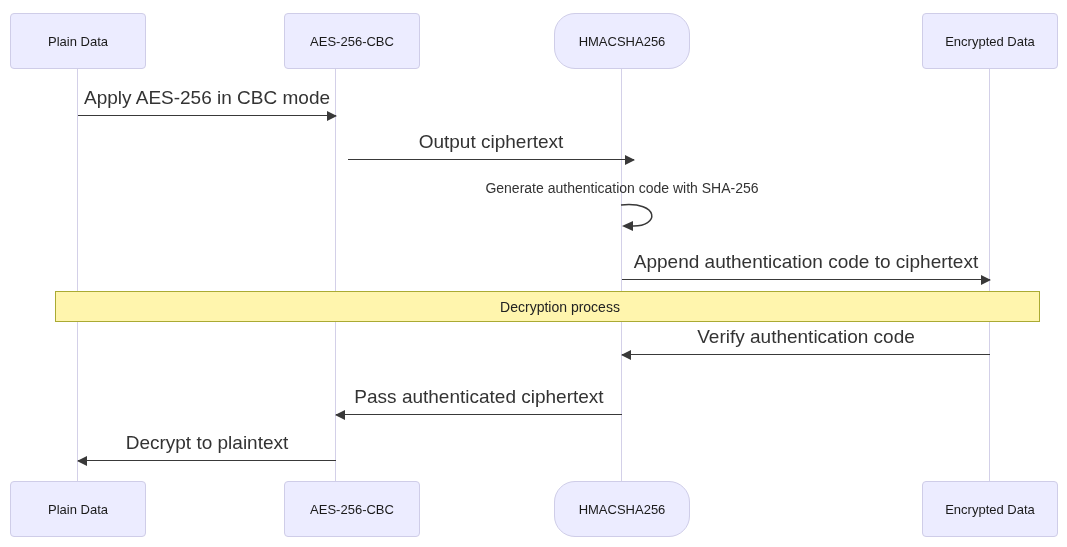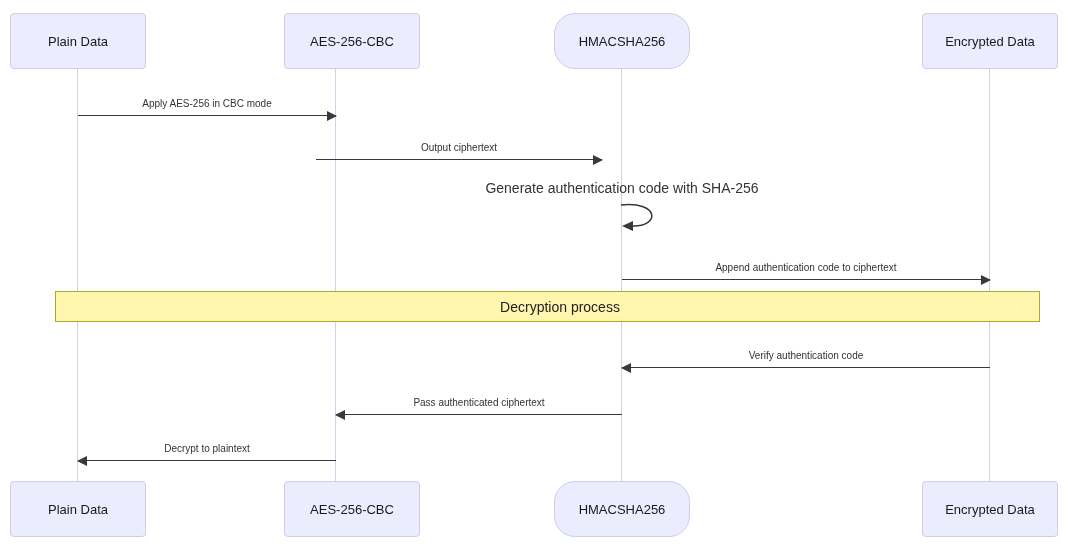--- a/index.html
+++ b/index.html
@@ -52,7 +52,7 @@
     left: 0; right: 0;
     bottom: 7px;
     text-align: center;
-    font-size: 10px;
+    font-size: 19px;
     color: #333333;
     white-space: nowrap;
   }

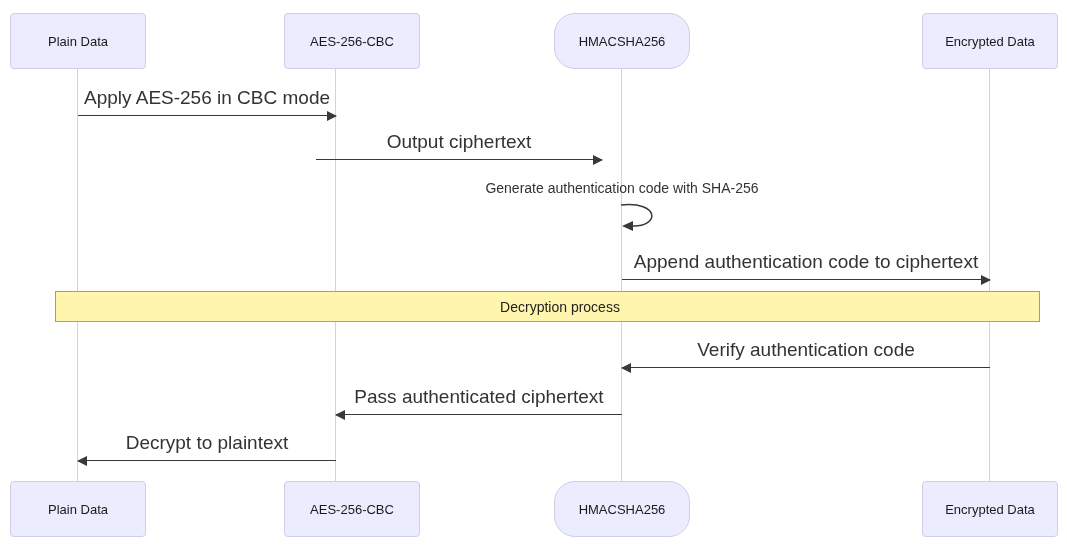--- a/index.html
+++ b/index.html
@@ -135,7 +135,7 @@
     <div class="head-right"></div>
   </div>
 
-  <div class="msg" style="left:316px; top:130px; width:286px;">
+  <div class="msg" style="left:348px; top:130px; width:286px;">
     <div class="lbl">Output ciphertext</div>
     <div class="line"></div>
     <div class="head-right"></div>

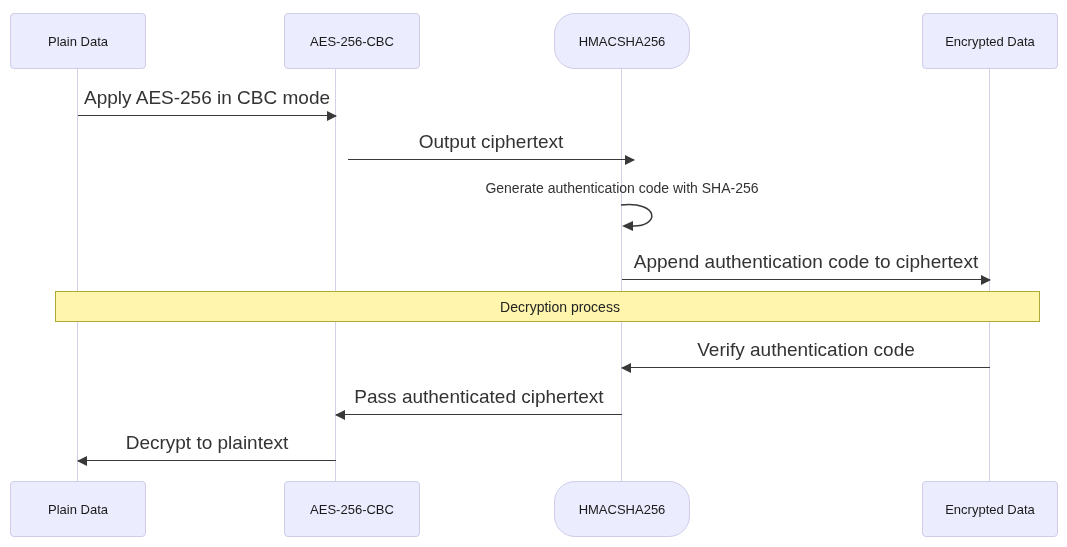--- a/index.html
+++ b/index.html
@@ -155,7 +155,7 @@
 
   <div class="note">Decryption process</div>
 
-  <div class="msg" style="left:622px; top:338px; width:368px;text-decoration:underline;">
+  <div class="msg" style="left:622px; top:325px; width:368px;text-decoration:underline;">
     <div class="lbl">Verify authentication code</div>
     <div class="line"></div>
     <div class="head-left"></div>

